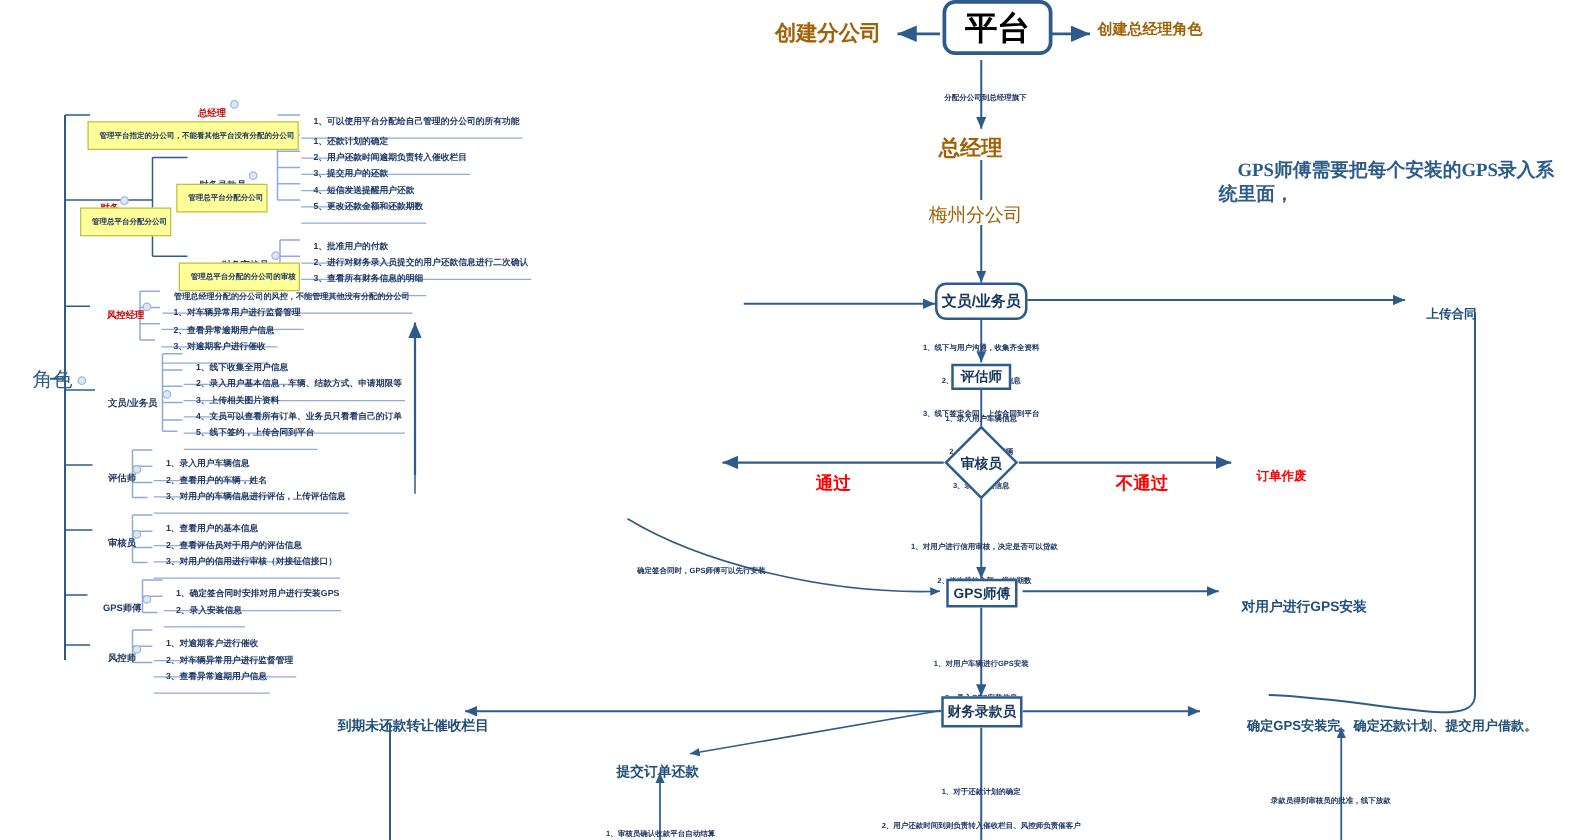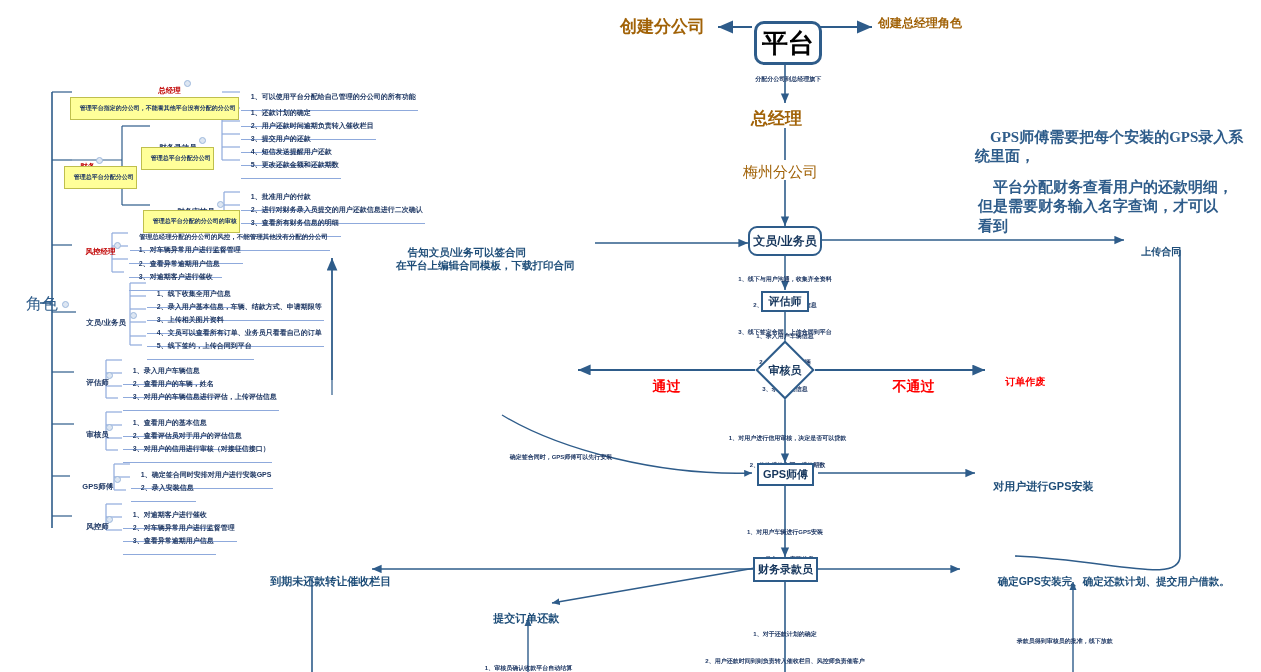--- a/index.html
+++ b/index.html
@@ -128,7 +128,7 @@
     <line x1="1073" y1="672" x2="1073" y2="582" stroke="#2E5C8A" stroke-width="1.4" marker-end="url(#ah-s)"></line>
   </svg>
 
-  <div class="node round platform" style="left:754px;top:21px;width:68px;height:44px;">
+  <div class="node round platform" style="left:754px;top:0;width:88px;height:44px;">
     <span>平台</span>
   </div>
 

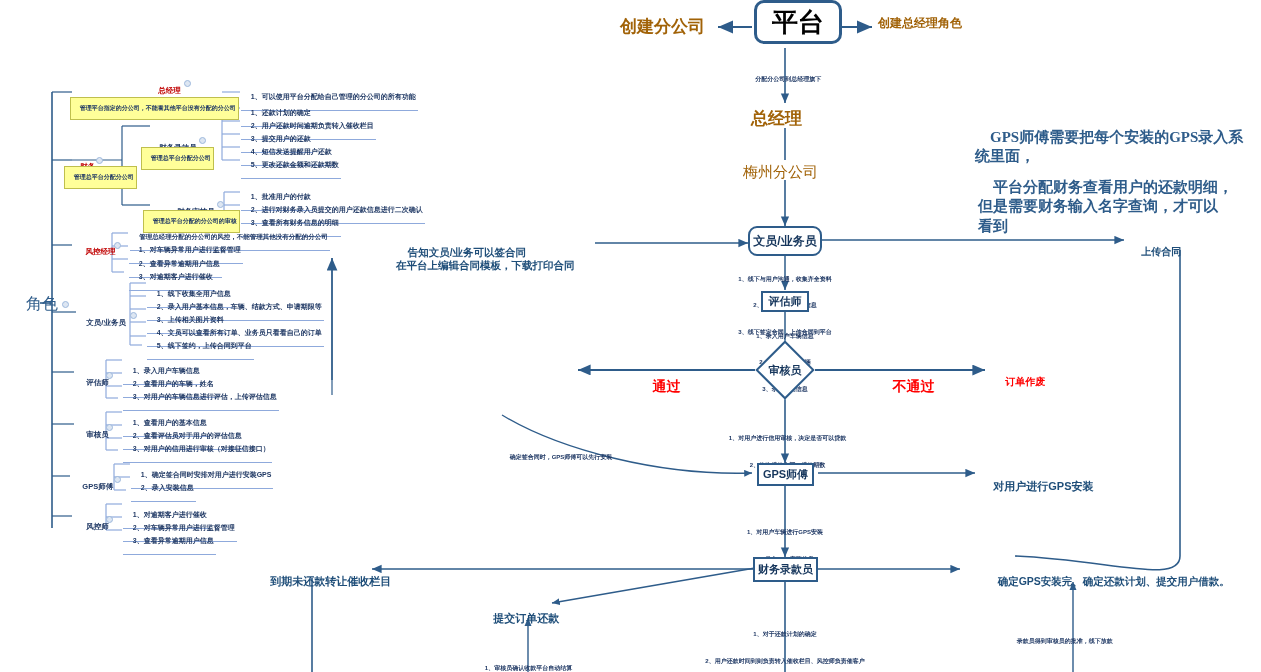--- a/index.html
+++ b/index.html
@@ -156,11 +156,6 @@
     <span>GPS师傅需要把每个安装的GPS录入系
 统里面，</span>
   </div>
-  <div class="t note-serif" style="left:978px;top:158px;">
-    <span>平台分配财务查看用户的还款明细，
-但是需要财务输入名字查询，才可以
-看到</span>
-  </div>
 
   <div class="node round" style="left:748px;top:226px;width:74px;height:30px;font-size:12px;">
     <span>文员/业务员</span>

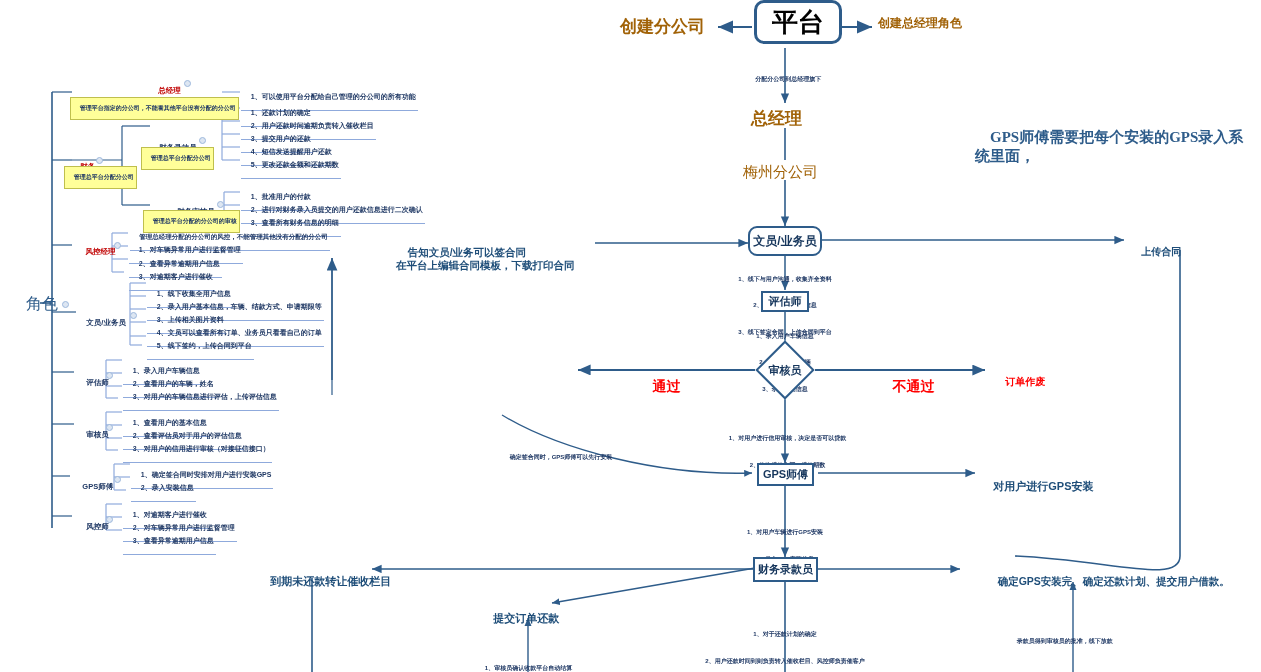--- a/index.html
+++ b/index.html
@@ -161,10 +161,6 @@
     <span>文员/业务员</span>
   </div>
 
-  <div class="t blue-bold" style="left:396px;top:233px;font-size:10.5px;">
-    <span>告知文员/业务可以签合同
-在平台上编辑合同模板，下载打印合同</span>
-  </div>
 
   <div class="t blue-bold" style="left:1130px;top:233px;font-size:10px;">
     <span>上传合同</span>

